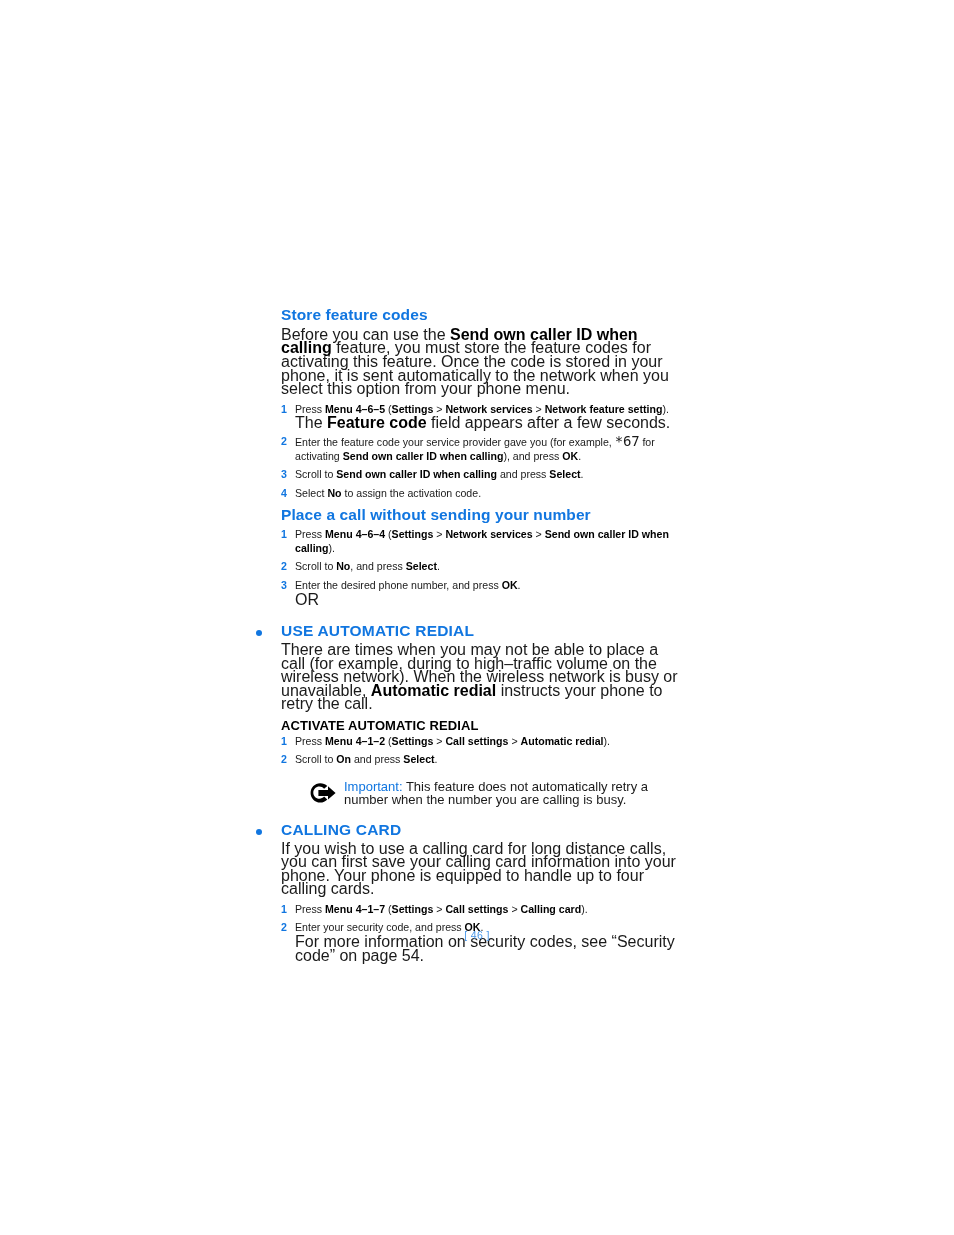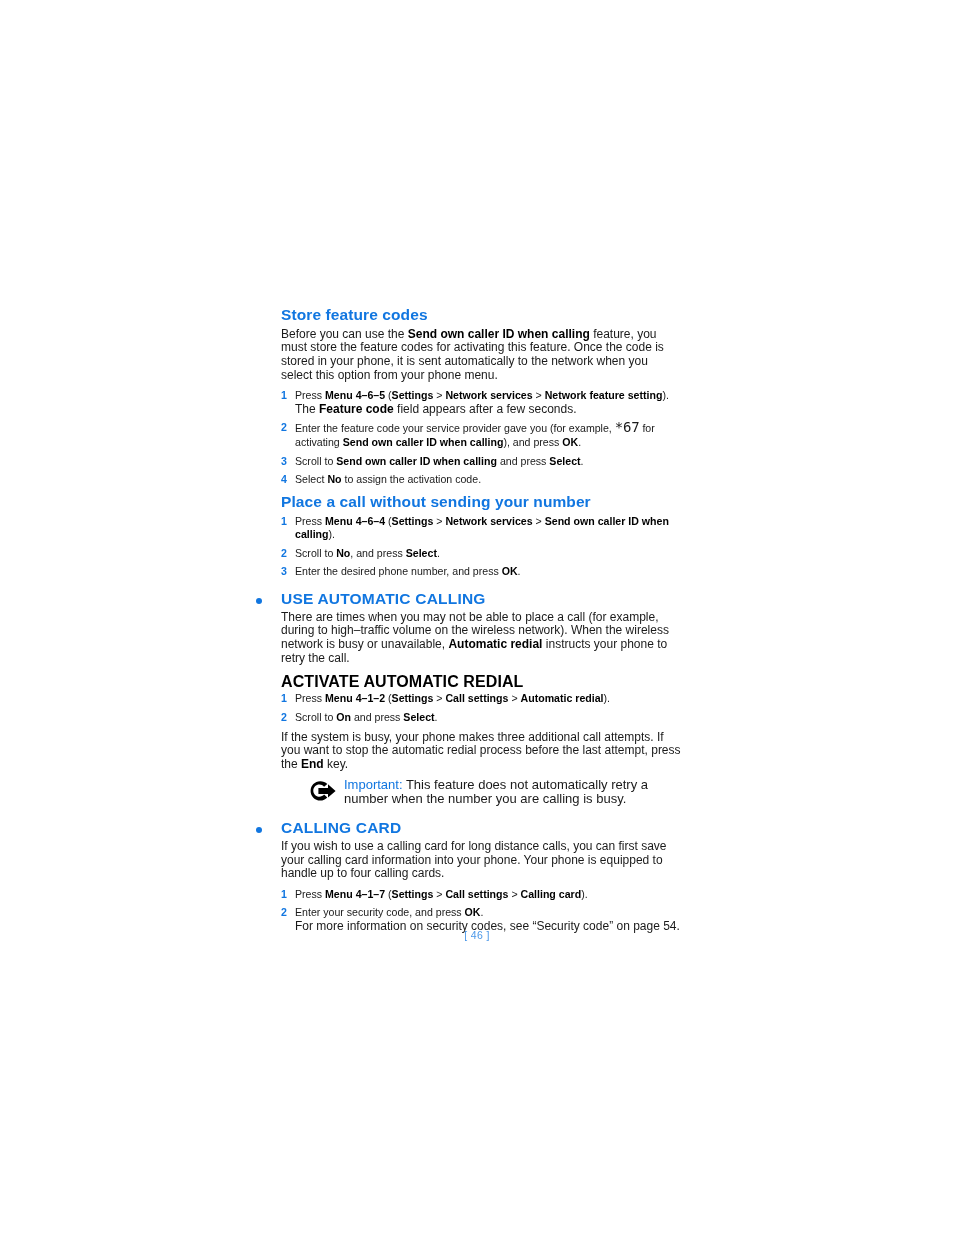--- a/index.html
+++ b/index.html
@@ -75,7 +75,7 @@
 
   
   p.body {
-    font-size: 12px;
+    font-size: 16px;
     line-height: 13.6px;
     margin: 0 0 7px 0;
     text-align: left;

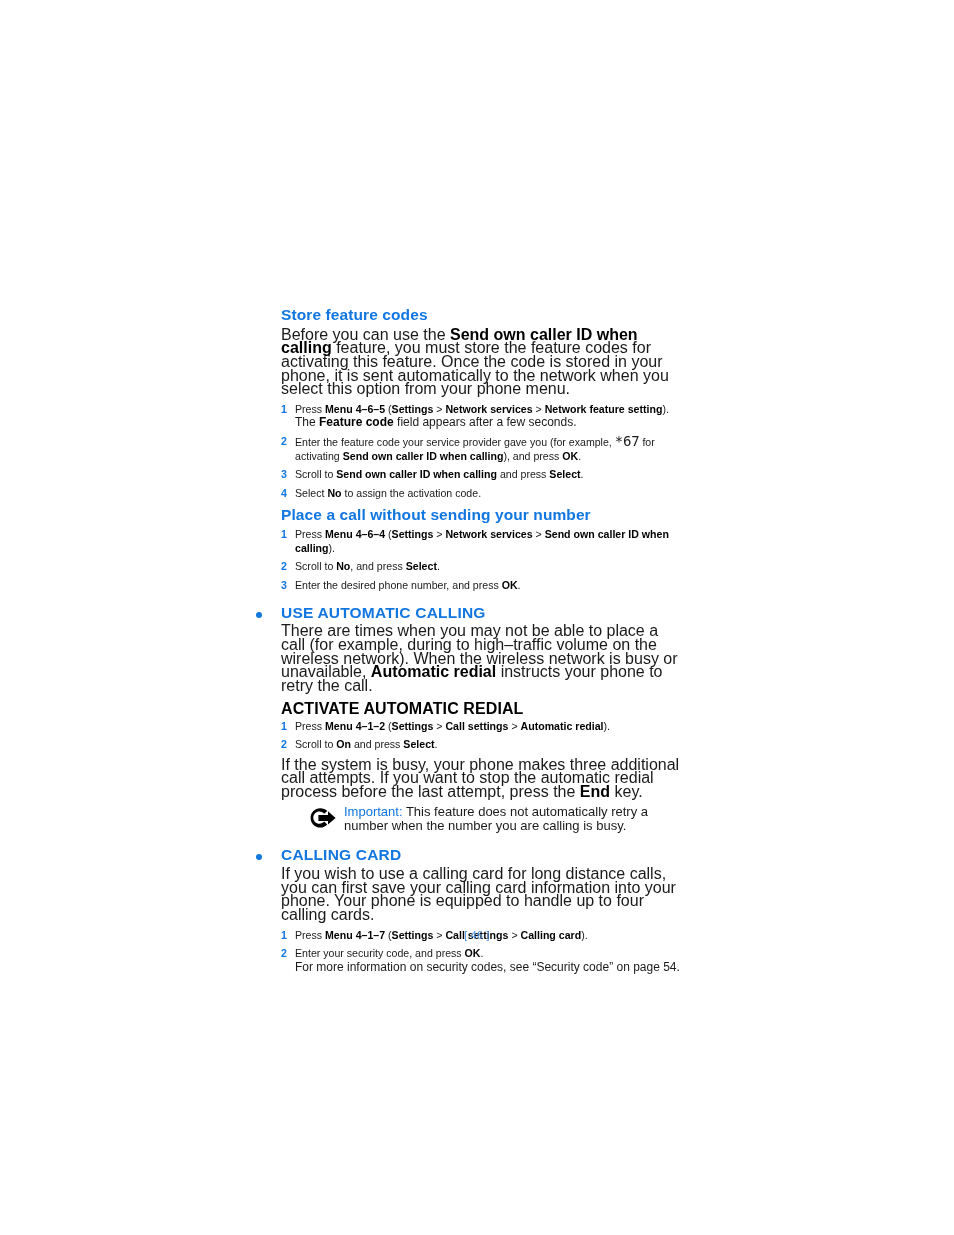--- a/index.html
+++ b/index.html
@@ -108,7 +108,7 @@
   }
   .substep {
     padding-left: 14px;
-    font-size: 12px;
+    font-size: 16px;
     line-height: 13.6px;
     margin: 0 0 5px 0;
     color: #1a1a1a;

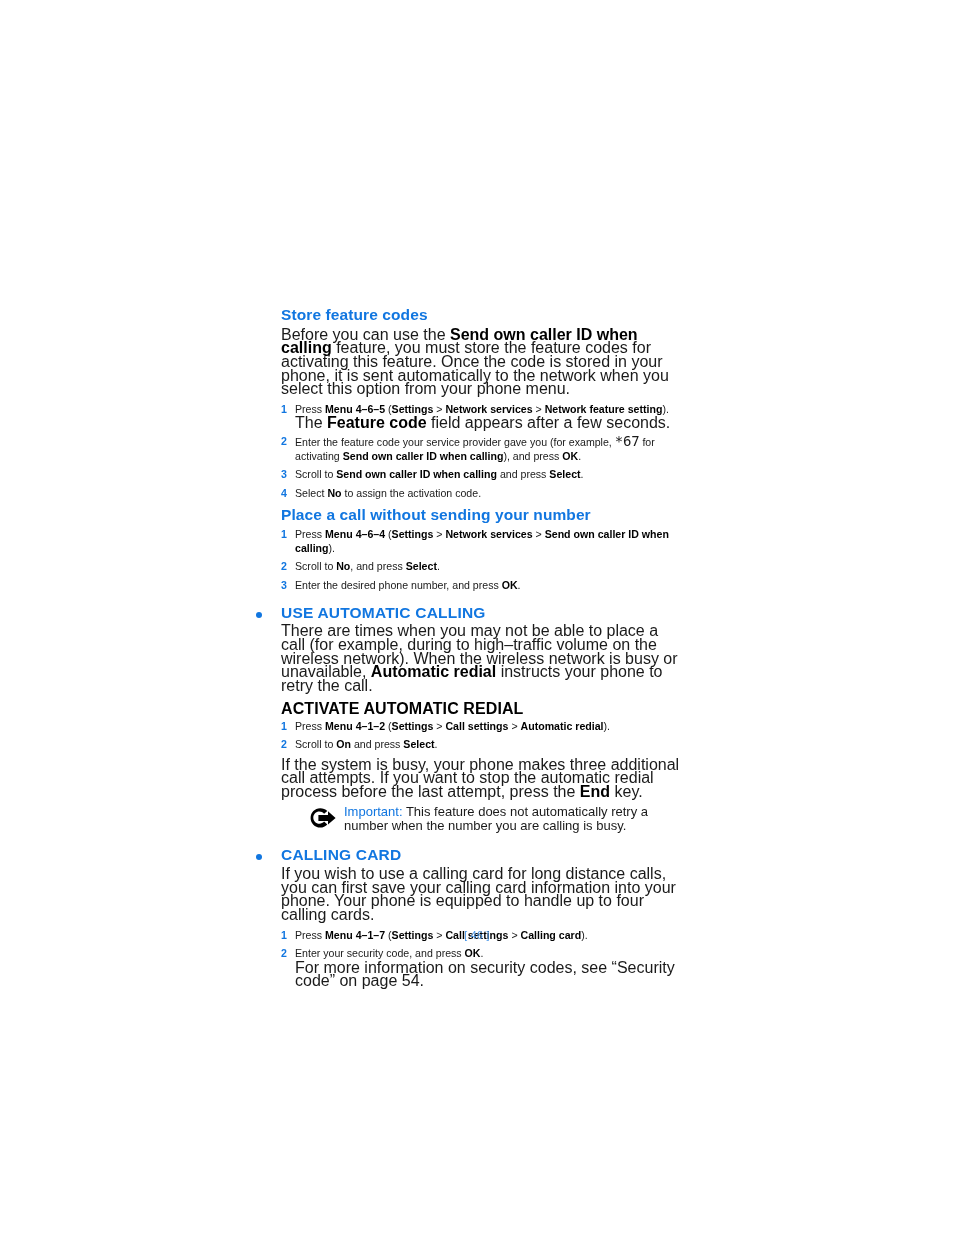--- a/index.html
+++ b/index.html
@@ -208,6 +208,7 @@
       </li>
     </ol>
 
+    <div class="substep">OR</div>
 
 
 

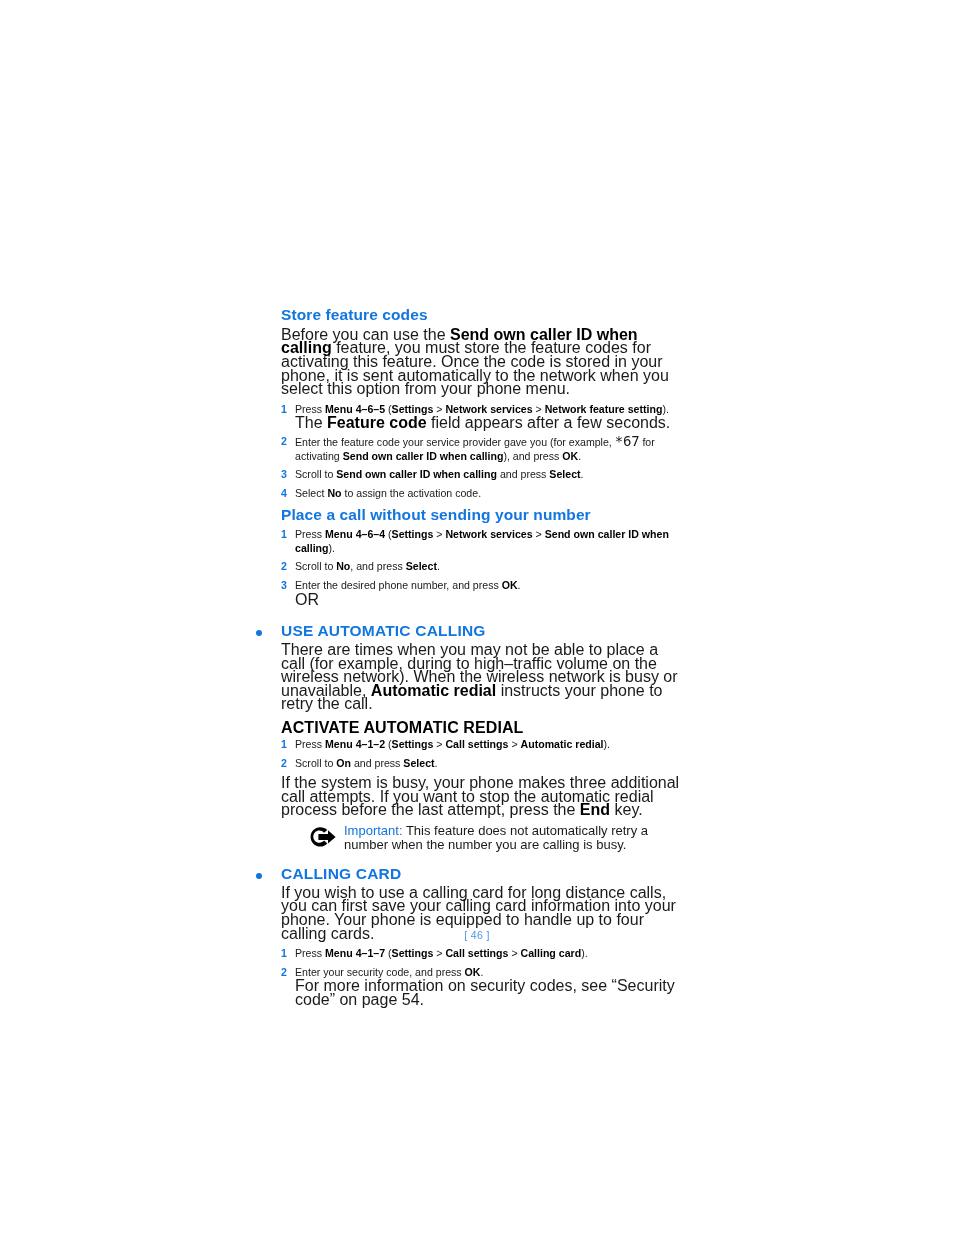--- a/index.html
+++ b/index.html
@@ -216,7 +216,7 @@
 
     <div class="h-major-row">
       <span class="h-major-bullet"></span>
-      <h1 class="h-major">USE AUTOMATIC CALLING</h1>
+      <h1 class="h-major">USE AUTOMATIC REDIAL</h1>
     </div>
 
     <p class="body"><span>There are times when you may not be able to place a call (for example, during to high–traffic volume on the wireless network). When the wireless network is busy or unavailable, </span><b>Automatic redial</b><span> instructs your phone to retry the call.</span></p>

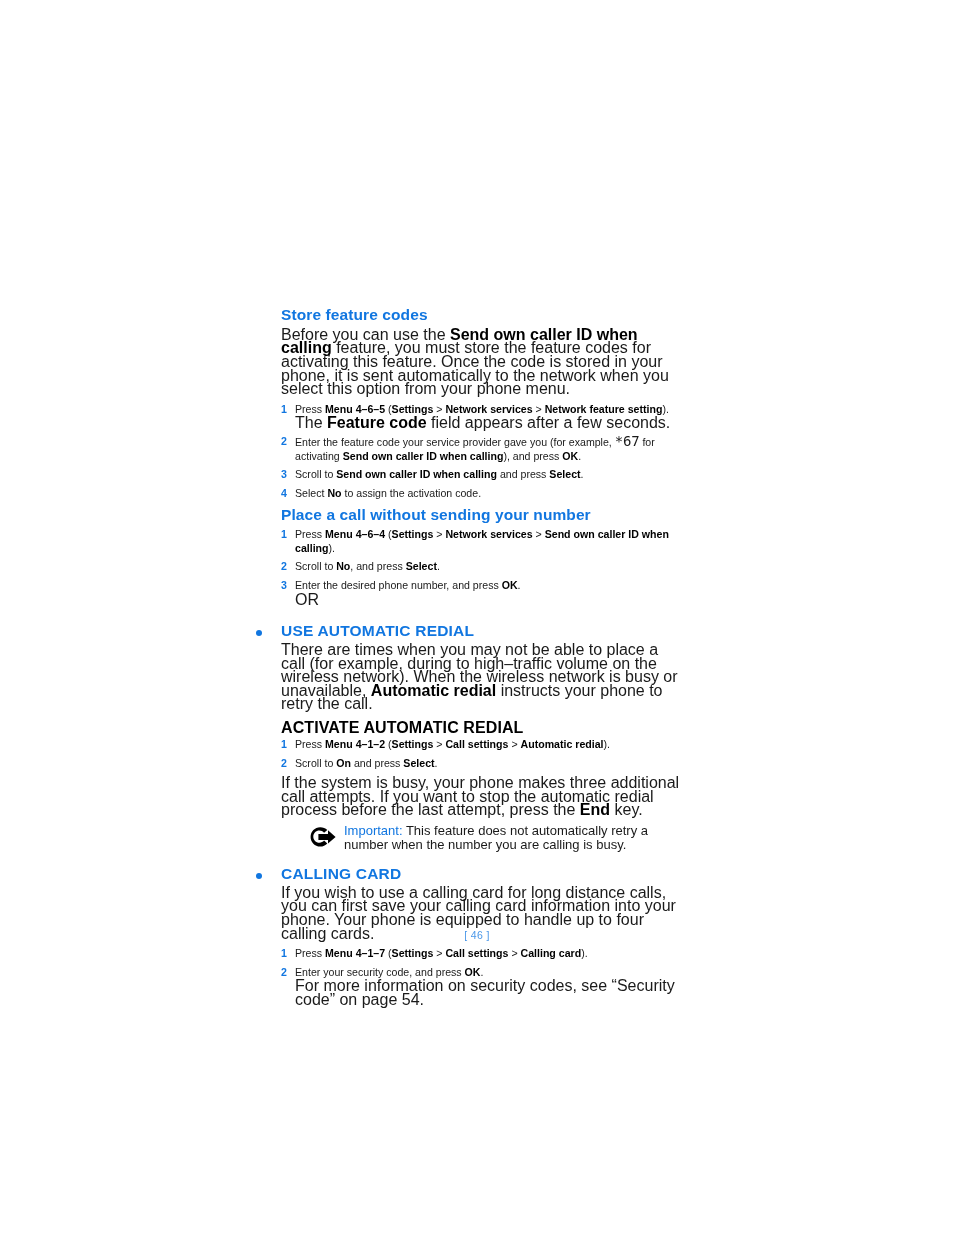--- a/index.html
+++ b/index.html
@@ -66,7 +66,7 @@
 
   .h-sub {
     color: #000000;
-    font-size: 16px;
+    font-size: 13px;
     font-weight: bold;
     letter-spacing: 0.1px;
     margin: 0 0 1px 0;

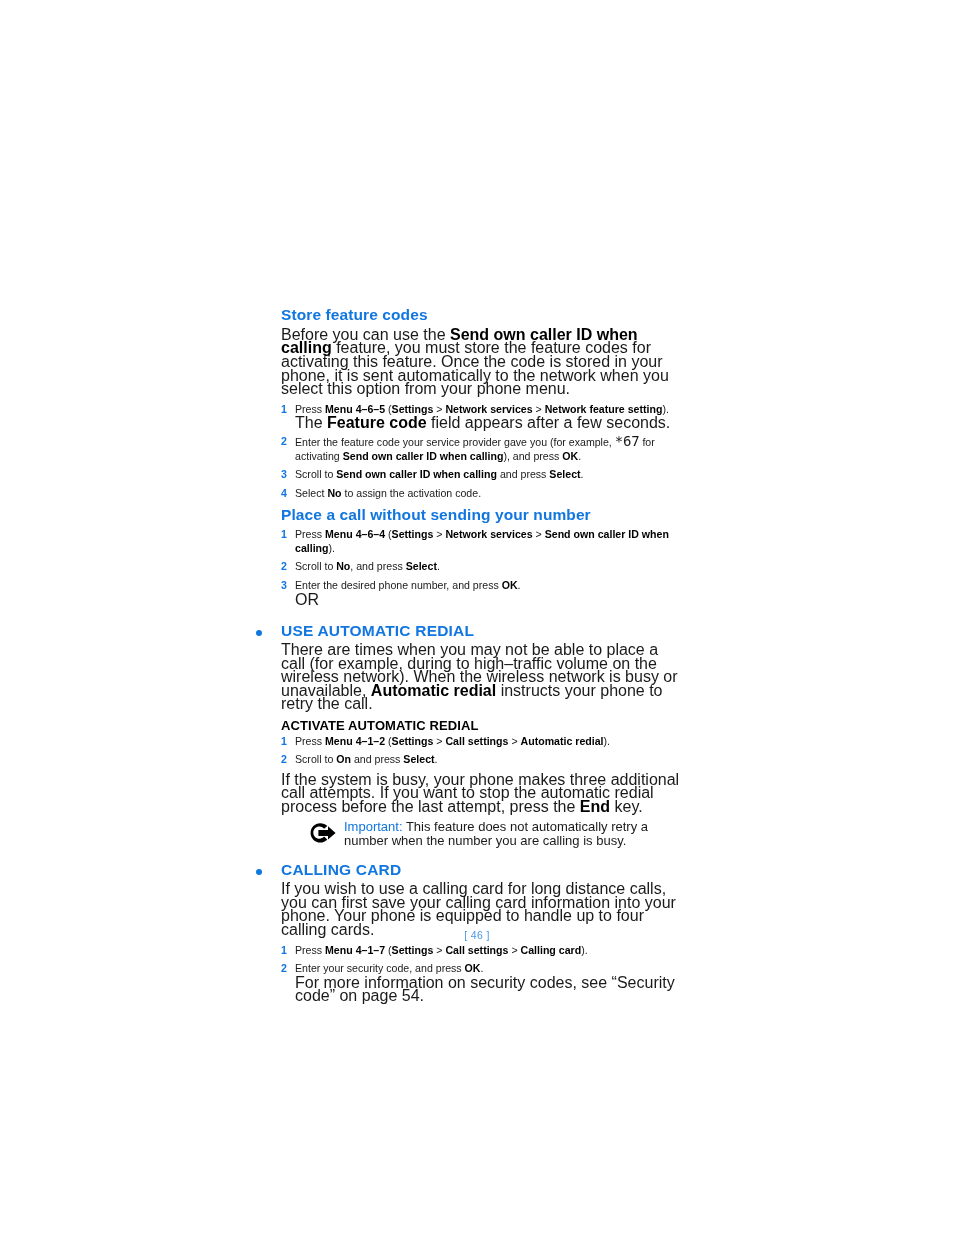--- a/index.html
+++ b/index.html
@@ -234,7 +234,6 @@
 
     <div class="sp-a"></div>
 
-    <p class="body tight"><span>If the system is busy, your phone makes three additional call attempts. If you want to stop the automatic redial process before the last attempt, press the </span><b>End</b><span> key.</span></p>
 
     <div class="note">
       <span class="note-icon">

